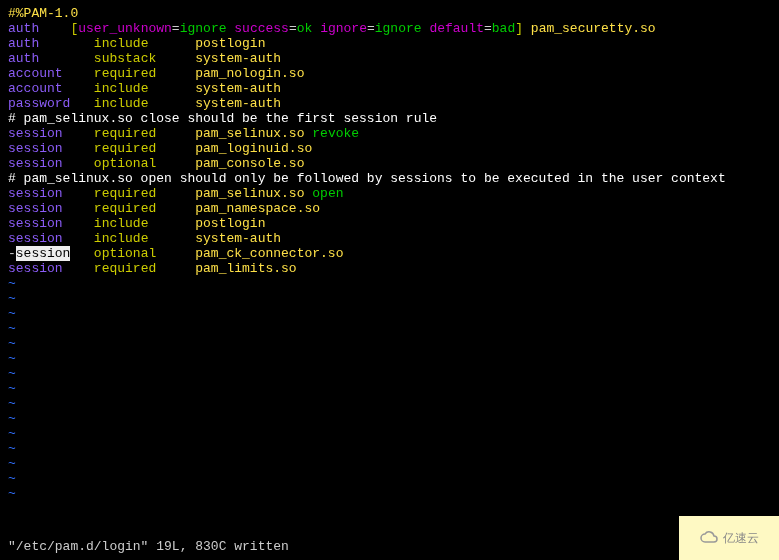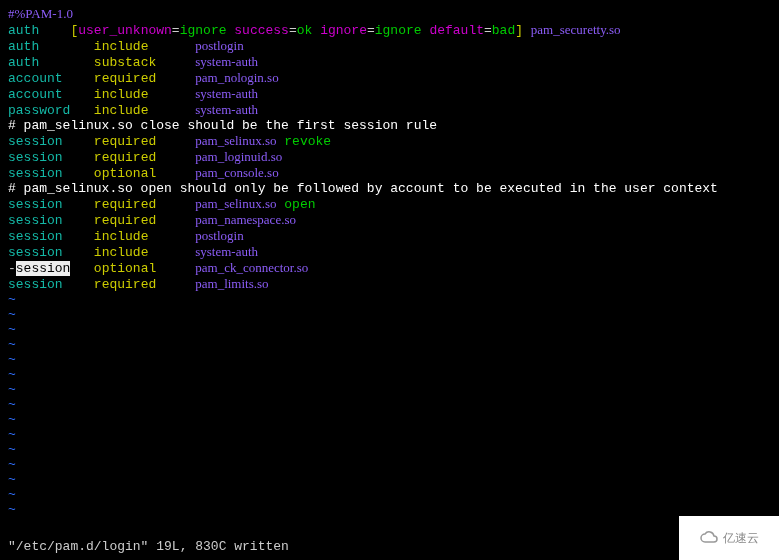--- a/index.html
+++ b/index.html
@@ -16,7 +16,7 @@
       padding: 6px 8px;
     }
     .line { white-space: pre; }
-    .c-red { color: #8b5cf6; font-family: Liberation Serif, serif; }
+    .c-red { color: #fde047; }
     .c-cyan { color: #14b8a6; }
     .c-yellow { color: #cccc00; }
     .c-magenta { color: #cc00cc; }

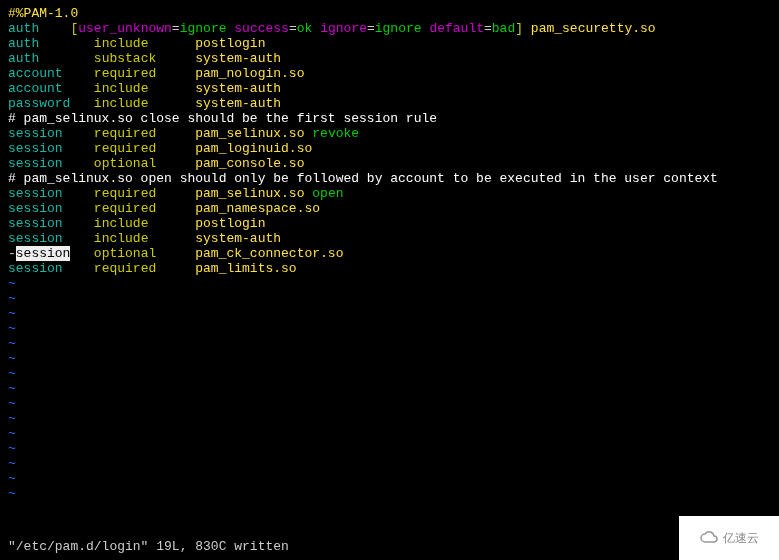--- a/index.html
+++ b/index.html
@@ -17,7 +17,7 @@
     }
     .line { white-space: pre; }
     .c-red { color: #fde047; }
-    .c-cyan { color: #14b8a6; }
+    .c-cyan { color: #8b5cf6; }
     .c-yellow { color: #cccc00; }
     .c-magenta { color: #cc00cc; }
     .c-green { color: #00cc00; }

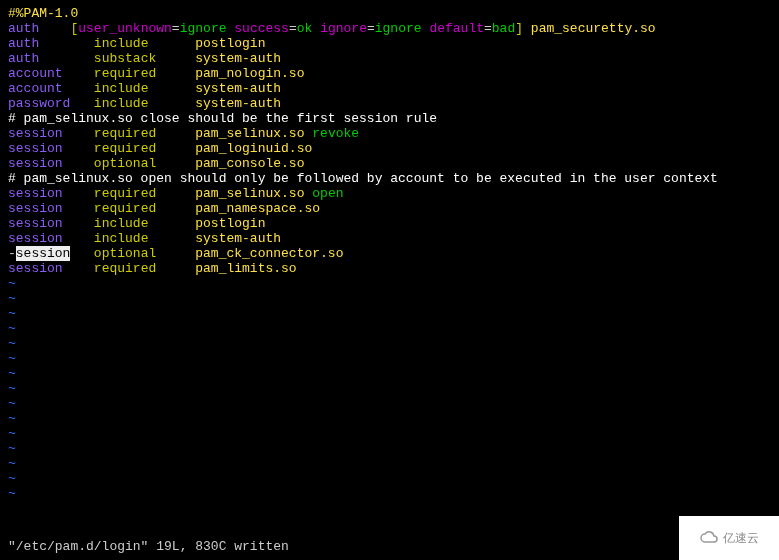--- a/index.html
+++ b/index.html
@@ -62,7 +62,7 @@
     <div class="line"><span class="c-cyan">session    </span><span class="c-yellow">required     </span><span class="c-red">pam_selinux.so</span><span> </span><span class="c-green">revoke</span></div>
     <div class="line"><span class="c-cyan">session    </span><span class="c-yellow">required     </span><span class="c-red">pam_loginuid.so</span></div>
     <div class="line"><span class="c-cyan">session    </span><span class="c-yellow">optional     </span><span class="c-red">pam_console.so</span></div>
-    <div class="line"><span class="c-blue"># pam_selinux.so open should only be followed by account to be executed in the user context</span></div>
+    <div class="line"><span class="c-blue"># pam_selinux.so open should only be followed by sessions to be executed in the user context</span></div>
     <div class="line"><span class="c-cyan">session    </span><span class="c-yellow">required     </span><span class="c-red">pam_selinux.so</span><span> </span><span class="c-green">open</span></div>
     <div class="line"><span class="c-cyan">session    </span><span class="c-yellow">required     </span><span class="c-red">pam_namespace.so</span></div>
     <div class="line"><span class="c-cyan">session    </span><span class="c-yellow">include      </span><span class="c-red">postlogin</span></div>

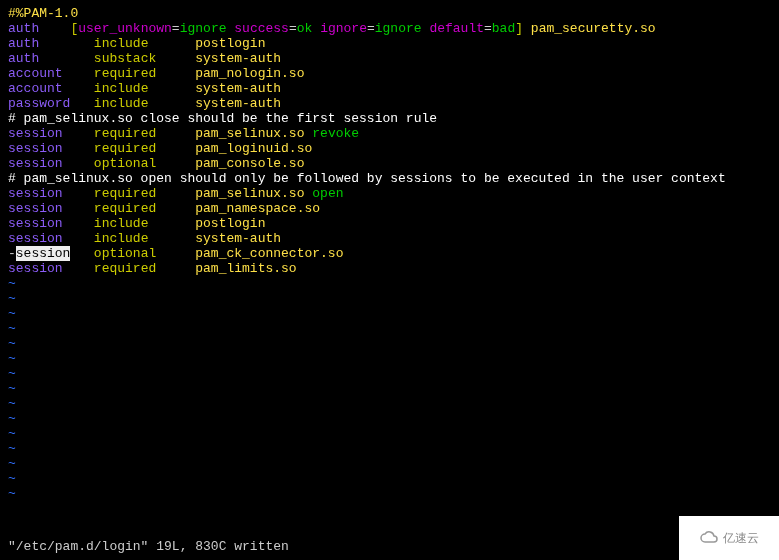--- a/index.html
+++ b/index.html
@@ -37,7 +37,7 @@
       bottom: 0;
       width: 100px;
       height: 44px;
-      background: #ffffff;
+      background: #fef9c3;
       display: flex;
       align-items: center;
       justify-content: center;

